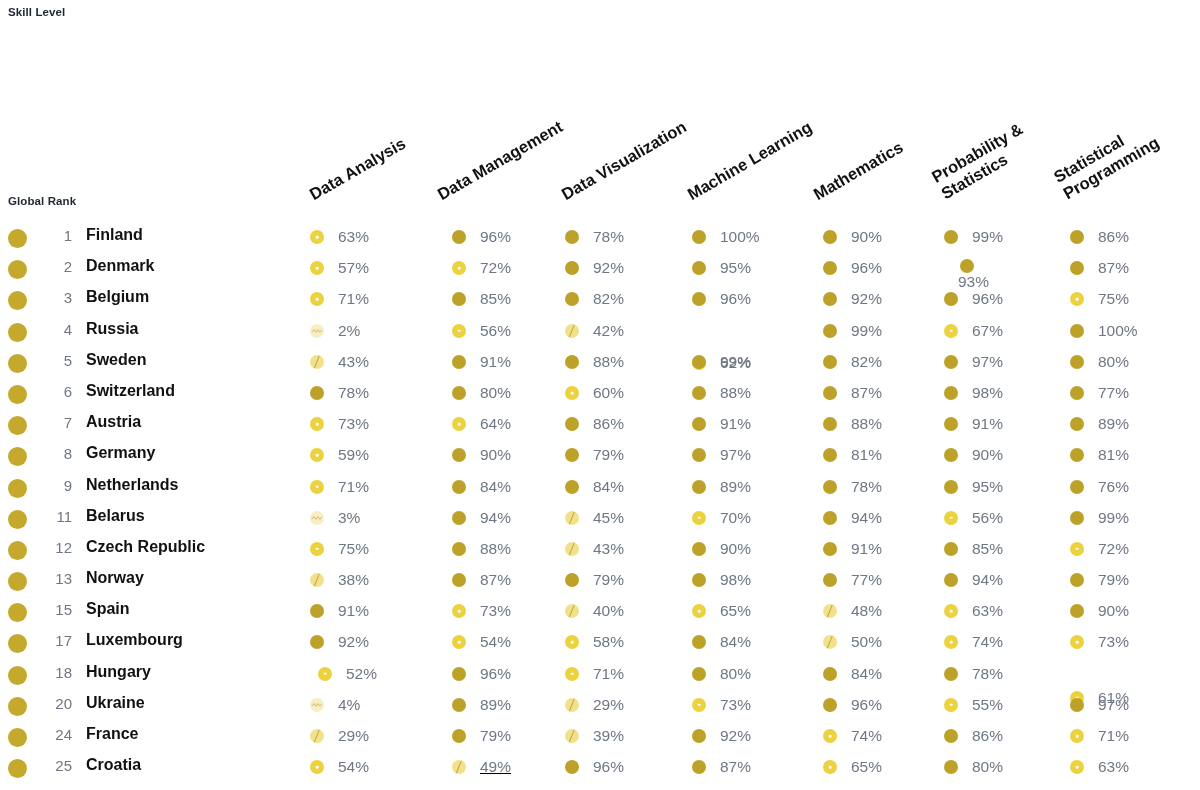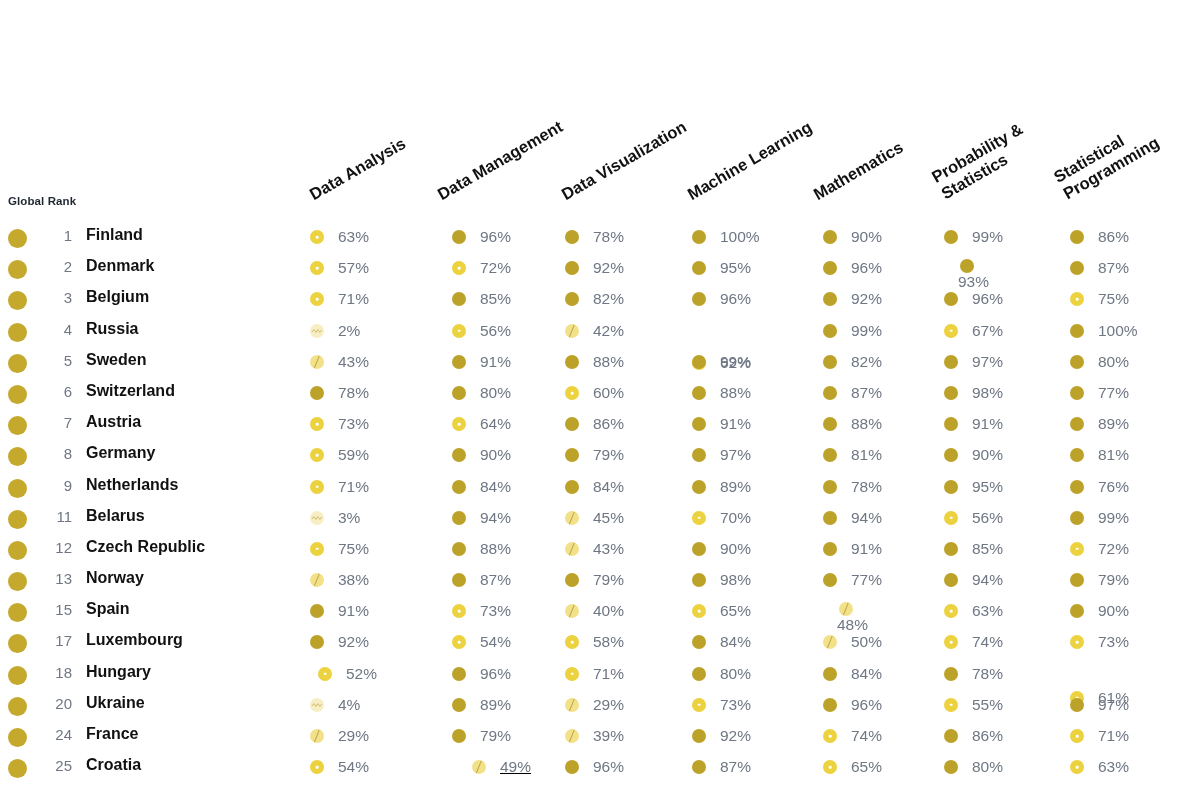--- a/index.html
+++ b/index.html
@@ -133,6 +133,7 @@
 <body>
 
 <div id="legend-block">
+  <div id="legend-title">Skill Level</div>
 </div>
 
 <div id="header-row">

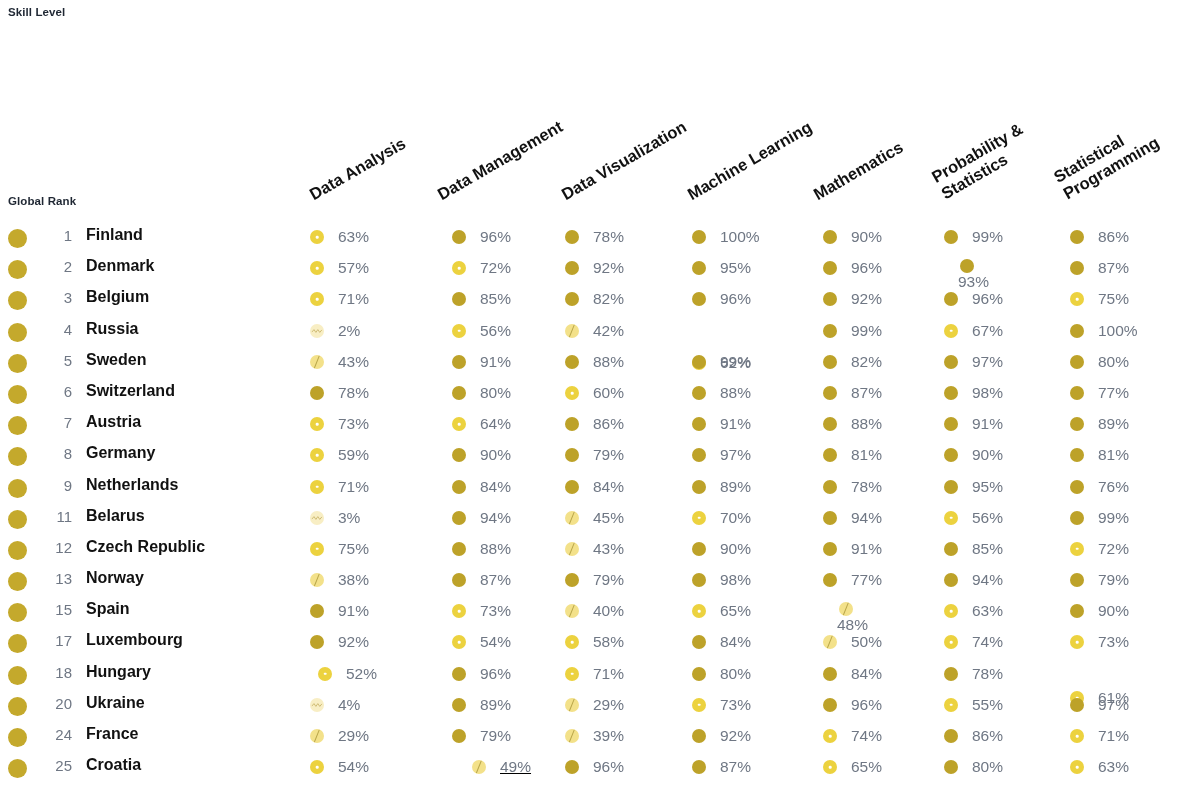--- a/index.html
+++ b/index.html
@@ -589,7 +589,7 @@
         <span class="mark sm competitive"></span>
         <span class="pct">65%</span>
       </div>
-      <div class="data-cell" style="left: 823px; flex-direction: column;">
+      <div class="data-cell" style="left: 823px;">
         <span class="mark sm emerging"></span>
         <span class="pct">48%</span>
       </div>

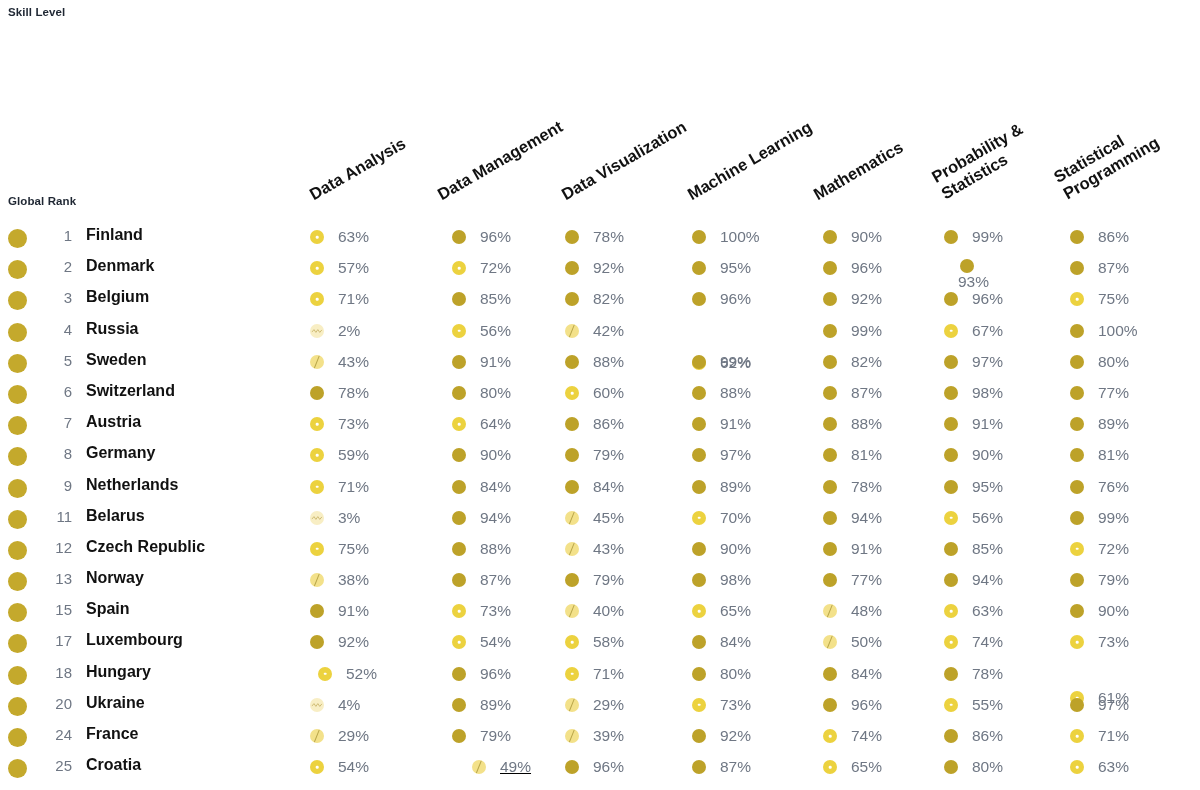--- a/index.html
+++ b/index.html
@@ -746,7 +746,7 @@
         <span class="mark sm competitive"></span>
         <span class="pct">54%</span>
       </div>
-      <div class="data-cell" style="left: 472px; text-decoration: underline;">
+      <div class="data-cell" style="left: 452px; text-decoration: underline;">
         <span class="mark sm emerging"></span>
         <span class="pct">49%</span>
       </div>

